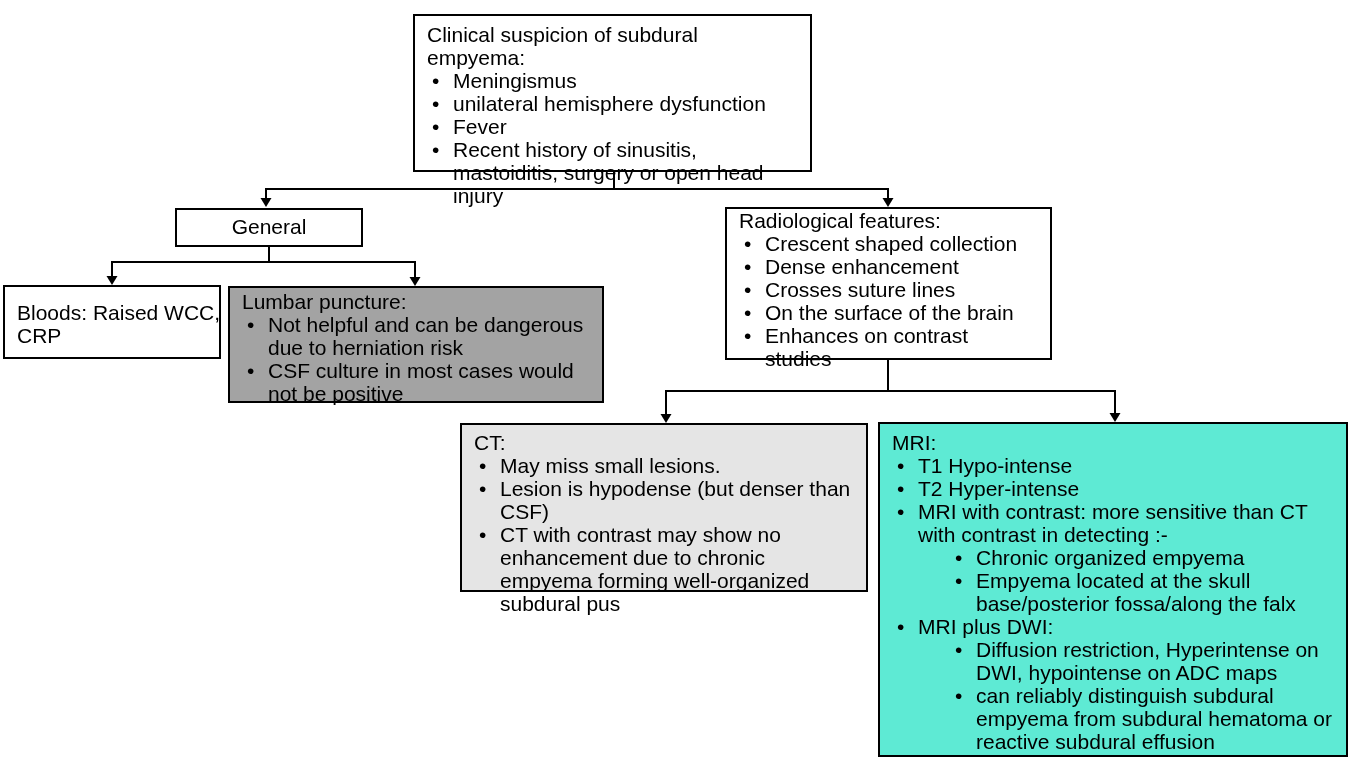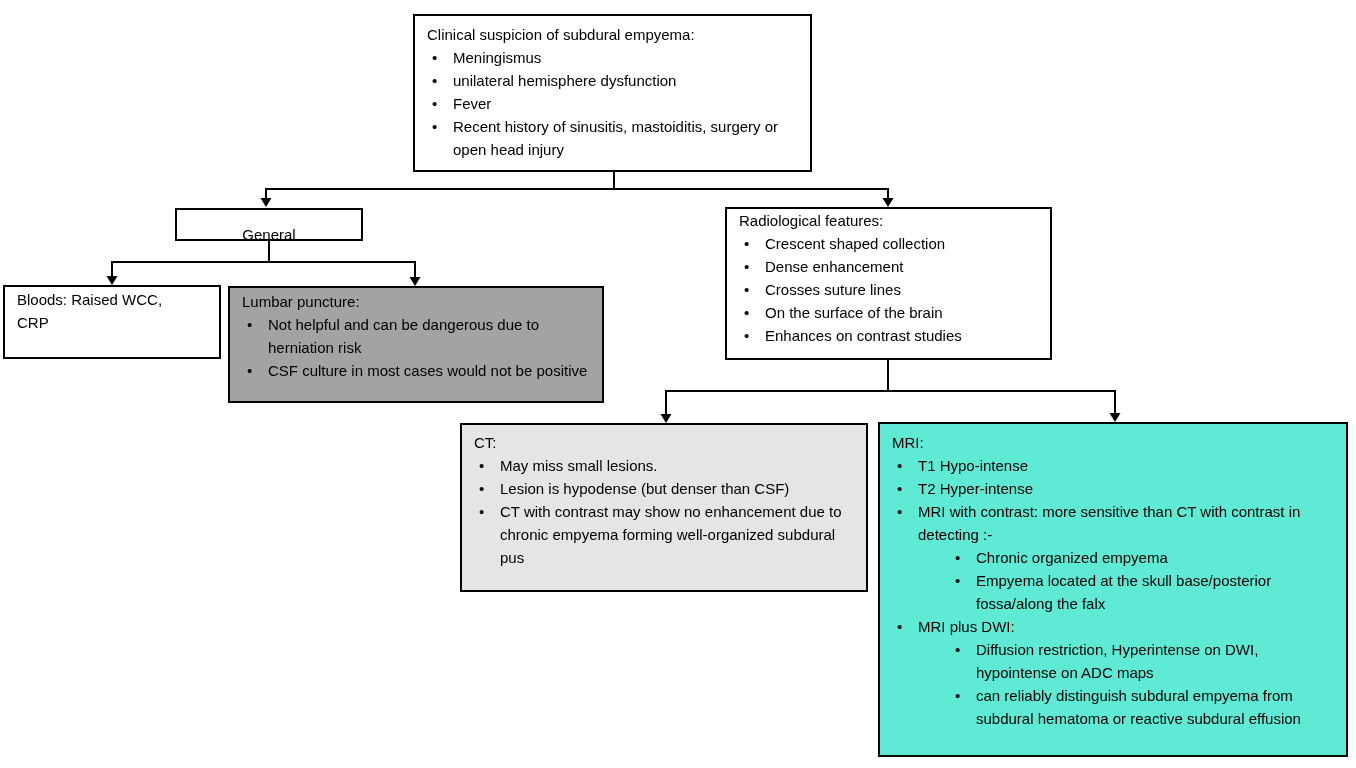--- a/index.html
+++ b/index.html
@@ -11,7 +11,7 @@
     height: 768px;
     background: #ffffff;
     color: #000000;
-    font-size: 15px;
+    font-size: 21px;
     line-height: 23px;
     overflow: hidden;
   }

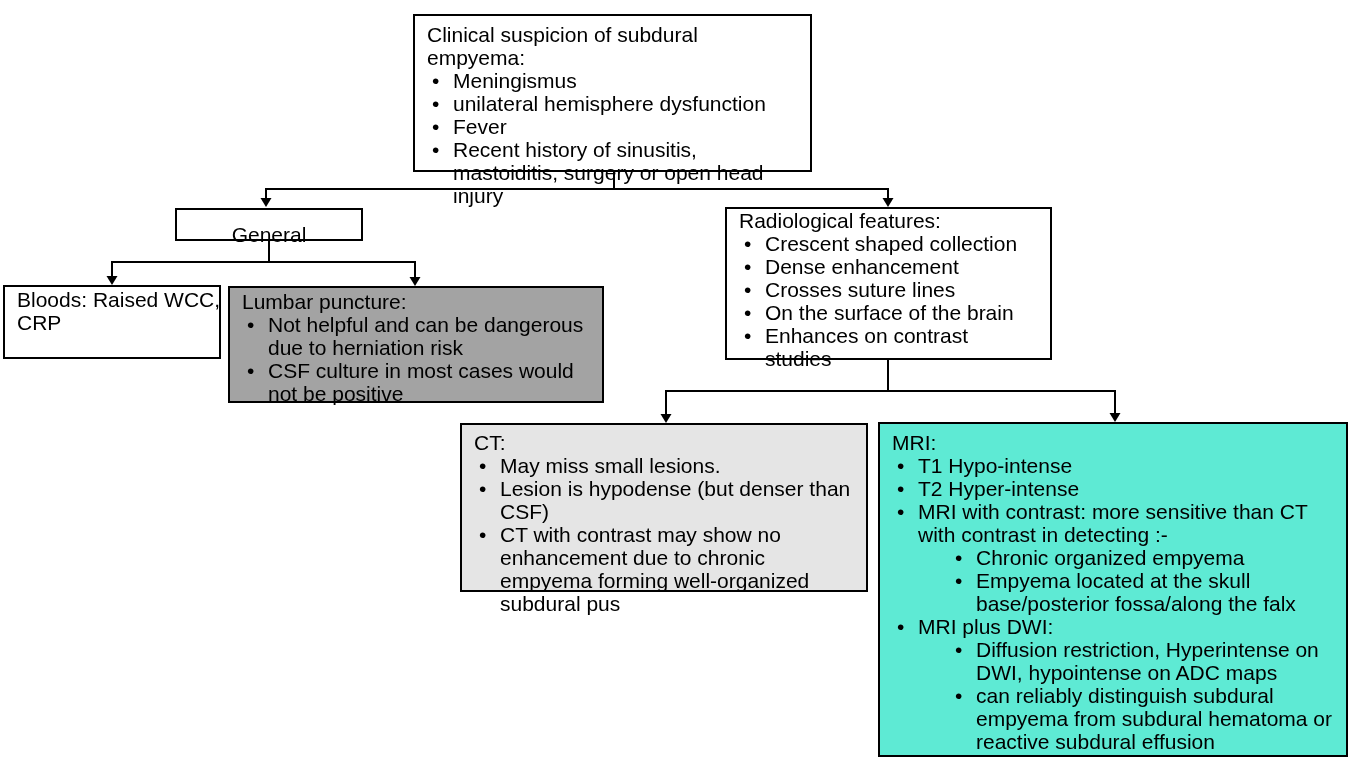--- a/index.html
+++ b/index.html
@@ -77,7 +77,7 @@
 </div>
   </div>
 
-  <div class="box center-label" style="left: 175px; top: 208px; width: 188px; height: 33px; padding: 13px 4px; border-color: rgb(0, 0, 0); background: rgb(255, 255, 255);">
+  <div class="box center-label" style="left: 175px; top: 208px; width: 188px; height: 39px; padding: 5px 4px; border-color: rgb(0, 0, 0); background: rgb(255, 255, 255);">
     <div>General</div>
   </div>
 

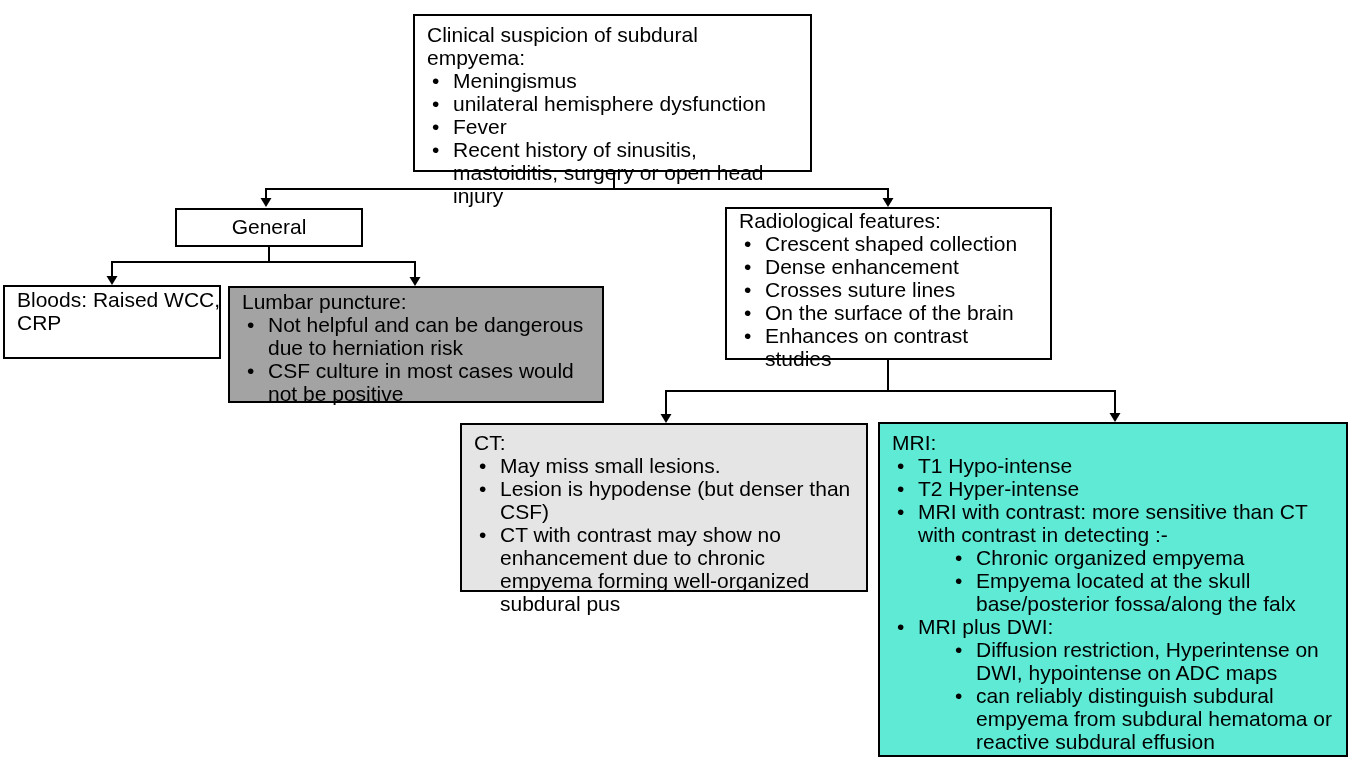--- a/index.html
+++ b/index.html
@@ -81,7 +81,7 @@
     <div>General</div>
   </div>
 
-  <div class="box" style="left: 3px; top: 285px; width: 218px; height: 74px; padding-top: 1px; border-color: rgb(0, 0, 0); background: rgb(255, 255, 255);">
+  <div class="box" style="left: 3px; top: 285px; width: 218px; height: 74px; padding-top: 14px; border-color: rgb(0, 0, 0); background: rgb(255, 255, 255);">
     <div>
   <div class="plain-line">Bloods: Raised WCC,</div>
 

